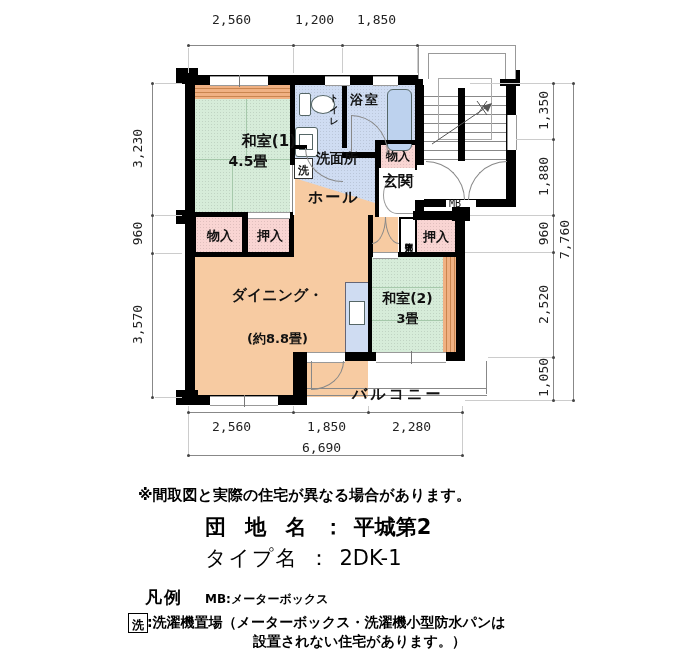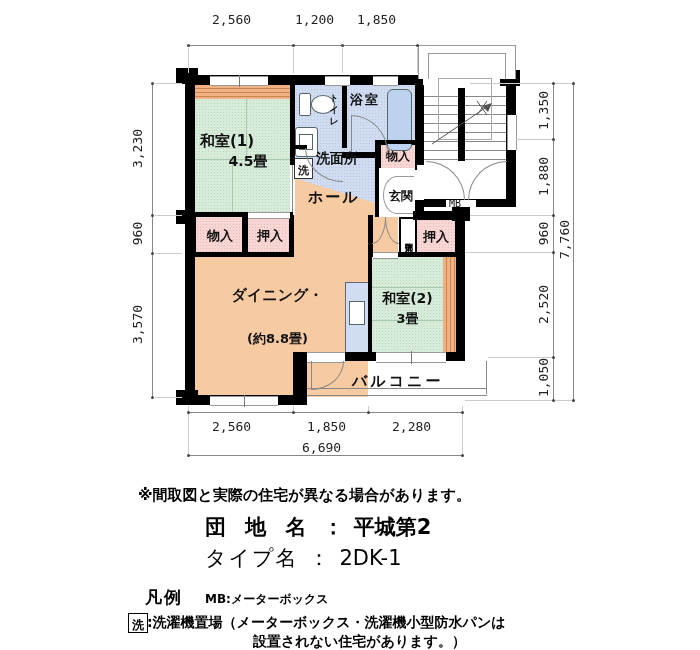--- a/index.html
+++ b/index.html
@@ -155,7 +155,7 @@
   <div class="abs" style="left:307px;top:388px;width:180px;height:6px;border-top:1px solid #888;border-bottom:1px solid #888;"></div>
   <div class="abs" style="left:486px;top:361px;width:1px;height:33px;background:#888;"></div>
 
-  <div class="lbl" style="left:200px;top:132px;width:96px;text-align:left;font-size:15px;">和室(1)</div>
+  <div class="lbl" style="left:200px;top:132px;width:96px;text-align:right;font-size:15px;">和室(1)</div>
   <div class="lbl" style="left:200px;top:153px;width:96px;text-align:center;font-size:14px;">4.5畳</div>
   <div class="lbl vtext" style="left:327px;top:88px;height:56px;font-size:9px;letter-spacing:1px;">トイレ</div>
   <div class="lbl" style="left:350px;top:91px;font-size:13px;letter-spacing:2px;">浴室</div>

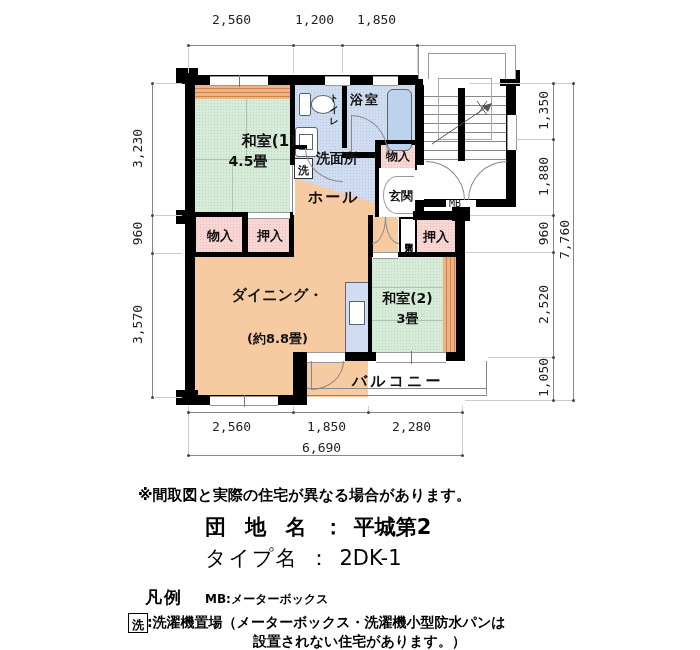--- a/index.html
+++ b/index.html
@@ -160,7 +160,7 @@
   <div class="lbl vtext" style="left:327px;top:88px;height:56px;font-size:9px;letter-spacing:1px;">トイレ</div>
   <div class="lbl" style="left:350px;top:91px;font-size:13px;letter-spacing:2px;">浴室</div>
   <div class="lbl" style="left:316px;top:150px;font-size:14px;">洗面所</div>
-  <div class="lbl" style="left:383px;top:188px;width:30px;text-align:right;font-size:12px;">玄関</div>
+  <div class="lbl" style="left:383px;top:172px;width:30px;text-align:right;font-size:15px;">玄関</div>
   <div class="lbl" style="left:308px;top:188px;font-size:15px;letter-spacing:2px;">ホール</div>
   <div class="lbl" style="left:195px;top:286px;width:165px;text-align:center;font-size:15px;">ダイニング・</div>
   <div class="lbl" style="left:195px;top:330px;width:165px;text-align:center;font-size:13px;">(約8.8畳)</div>

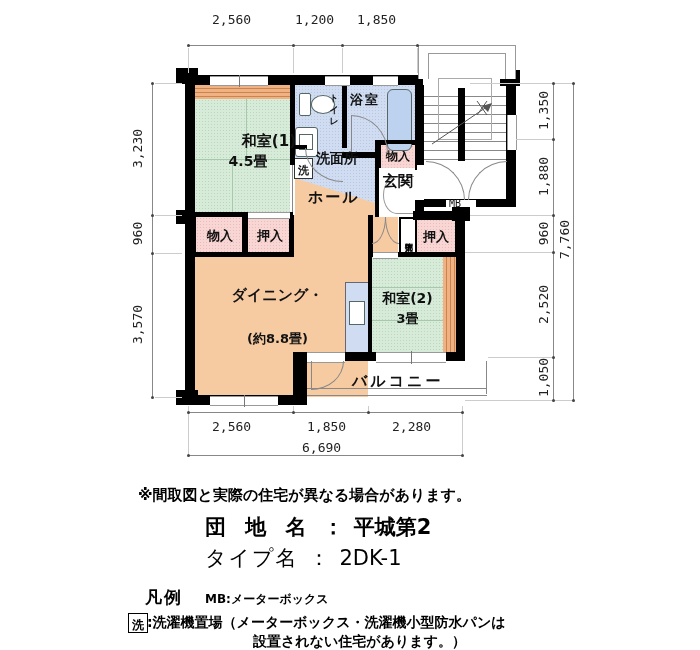--- a/index.html
+++ b/index.html
@@ -166,7 +166,7 @@
   <div class="lbl" style="left:195px;top:330px;width:165px;text-align:center;font-size:13px;">(約8.8畳)</div>
   <div class="lbl" style="left:372px;top:290px;width:71px;text-align:center;font-size:14px;">和室(2)</div>
   <div class="lbl" style="left:372px;top:310px;width:71px;text-align:center;font-size:13px;">3畳</div>
-  <div class="lbl" style="left:352px;top:372px;font-size:15px;letter-spacing:3px;">バルコニー</div>
+  <div class="lbl" style="left:352px;top:385px;font-size:15px;letter-spacing:3px;">バルコニー</div>
 
   <div class="dline" style="left:188px;top:45px;width:229px;height:1px;"></div>
   <div class="ext" style="left:188px;top:48px;width:1px;height:25px;"></div>

